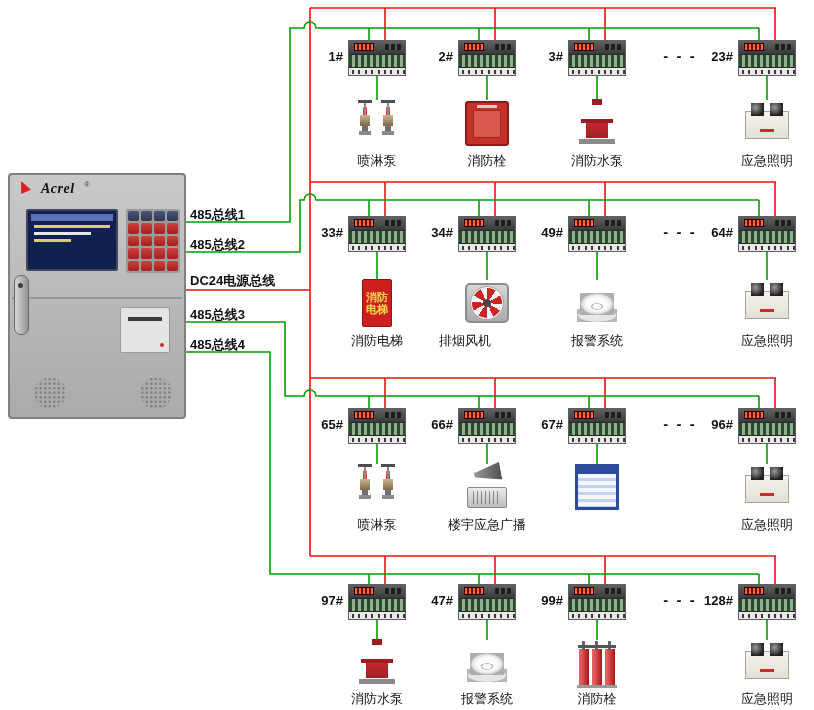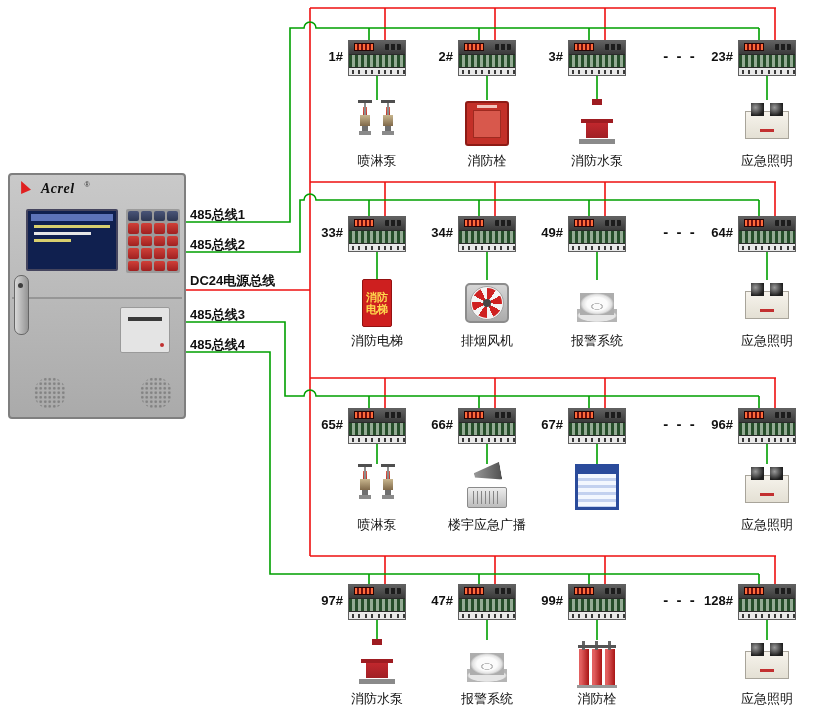--- a/index.html
+++ b/index.html
@@ -257,7 +257,7 @@
       <div class="fan-frame"></div>
       <div class="fan-blades"></div>
     </div>
-    <div class="dev-label" style="left: 417px; top: 332px; width: 140px;">排烟风机</div>
+    <div class="dev-label" style="left: 395px; top: 332px; width: 140px;">排烟风机</div>
     <div class="mod-number" style="left: 519px; top: 225px; width: 44px;">49#</div>
     <div class="module" style="left: 568px; top: 216px;">
       <div class="m-top">

